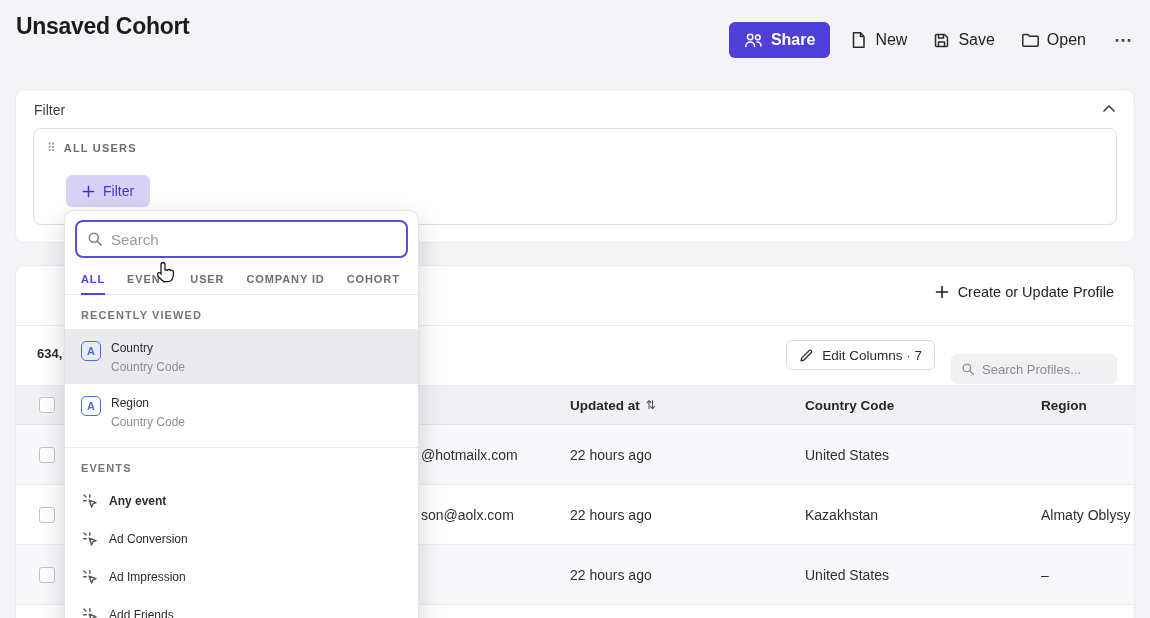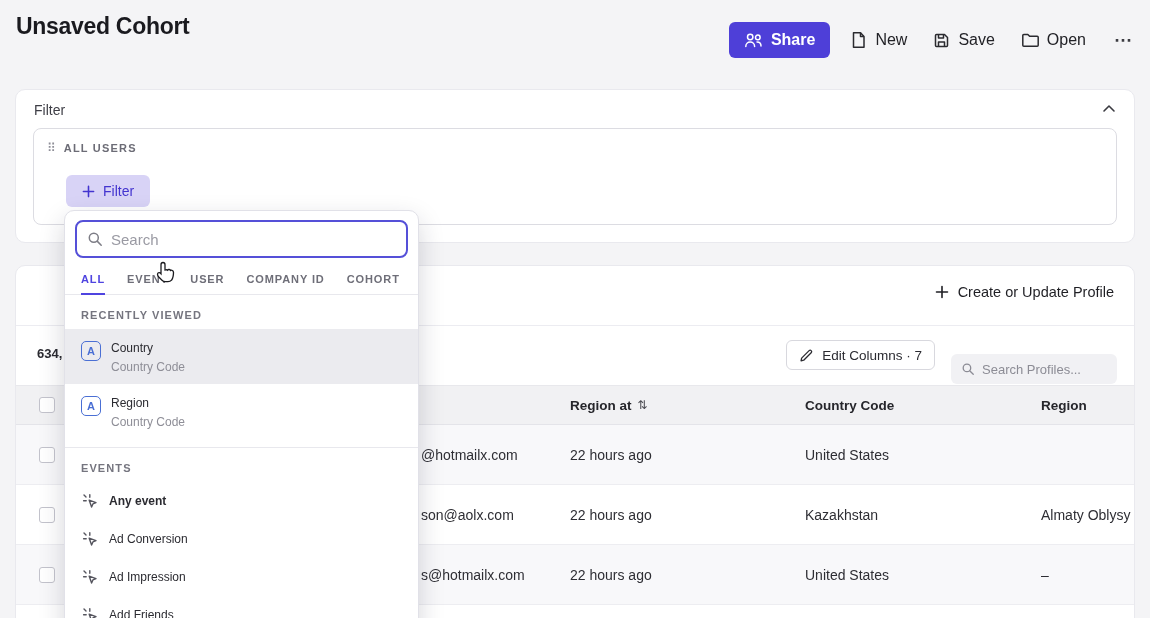--- a/index.html
+++ b/index.html
@@ -268,7 +268,7 @@
       <span class="cb"></span>
     </div>
     <div class="cell c-updated">
-      <span>Region at</span>
+      <span>Updated at</span>
       <span class="sort-glyph">⇅</span>
     </div>
     <div class="cell c-country">

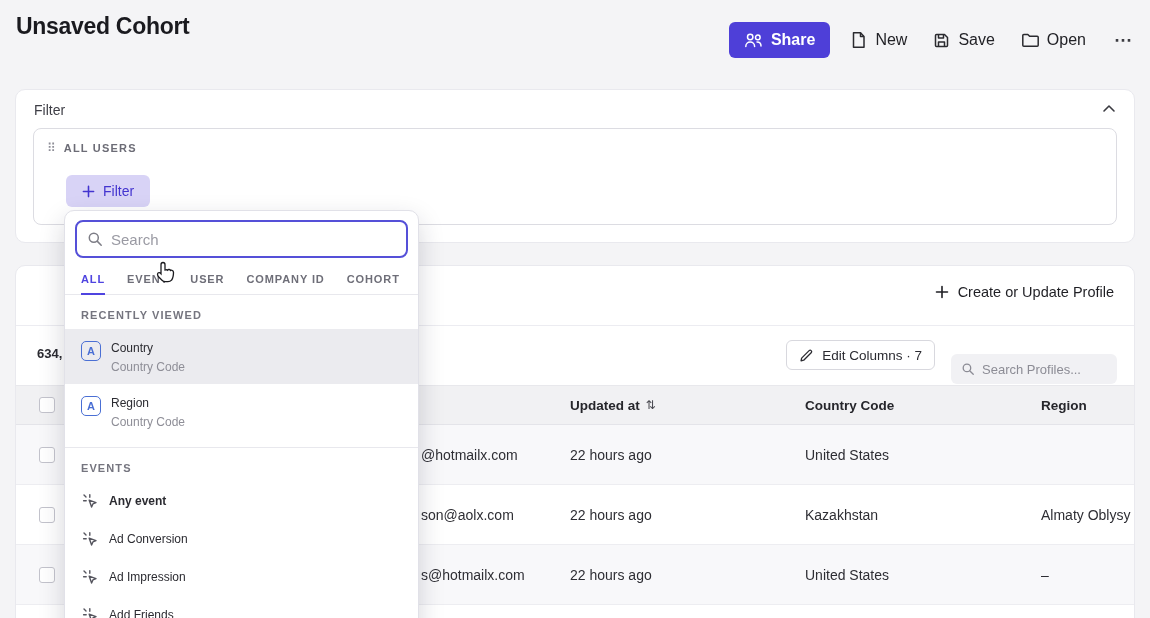--- a/index.html
+++ b/index.html
@@ -301,7 +301,6 @@
       <div class="cell c-check">
           <span class="cb"></span>
         </div>
-      <div class="cell c-email">s@hotmailx.com</div>
       <div class="cell c-updated">22 hours ago</div>
       <div class="cell c-country">United States</div>
       <div class="cell c-region">–</div>

